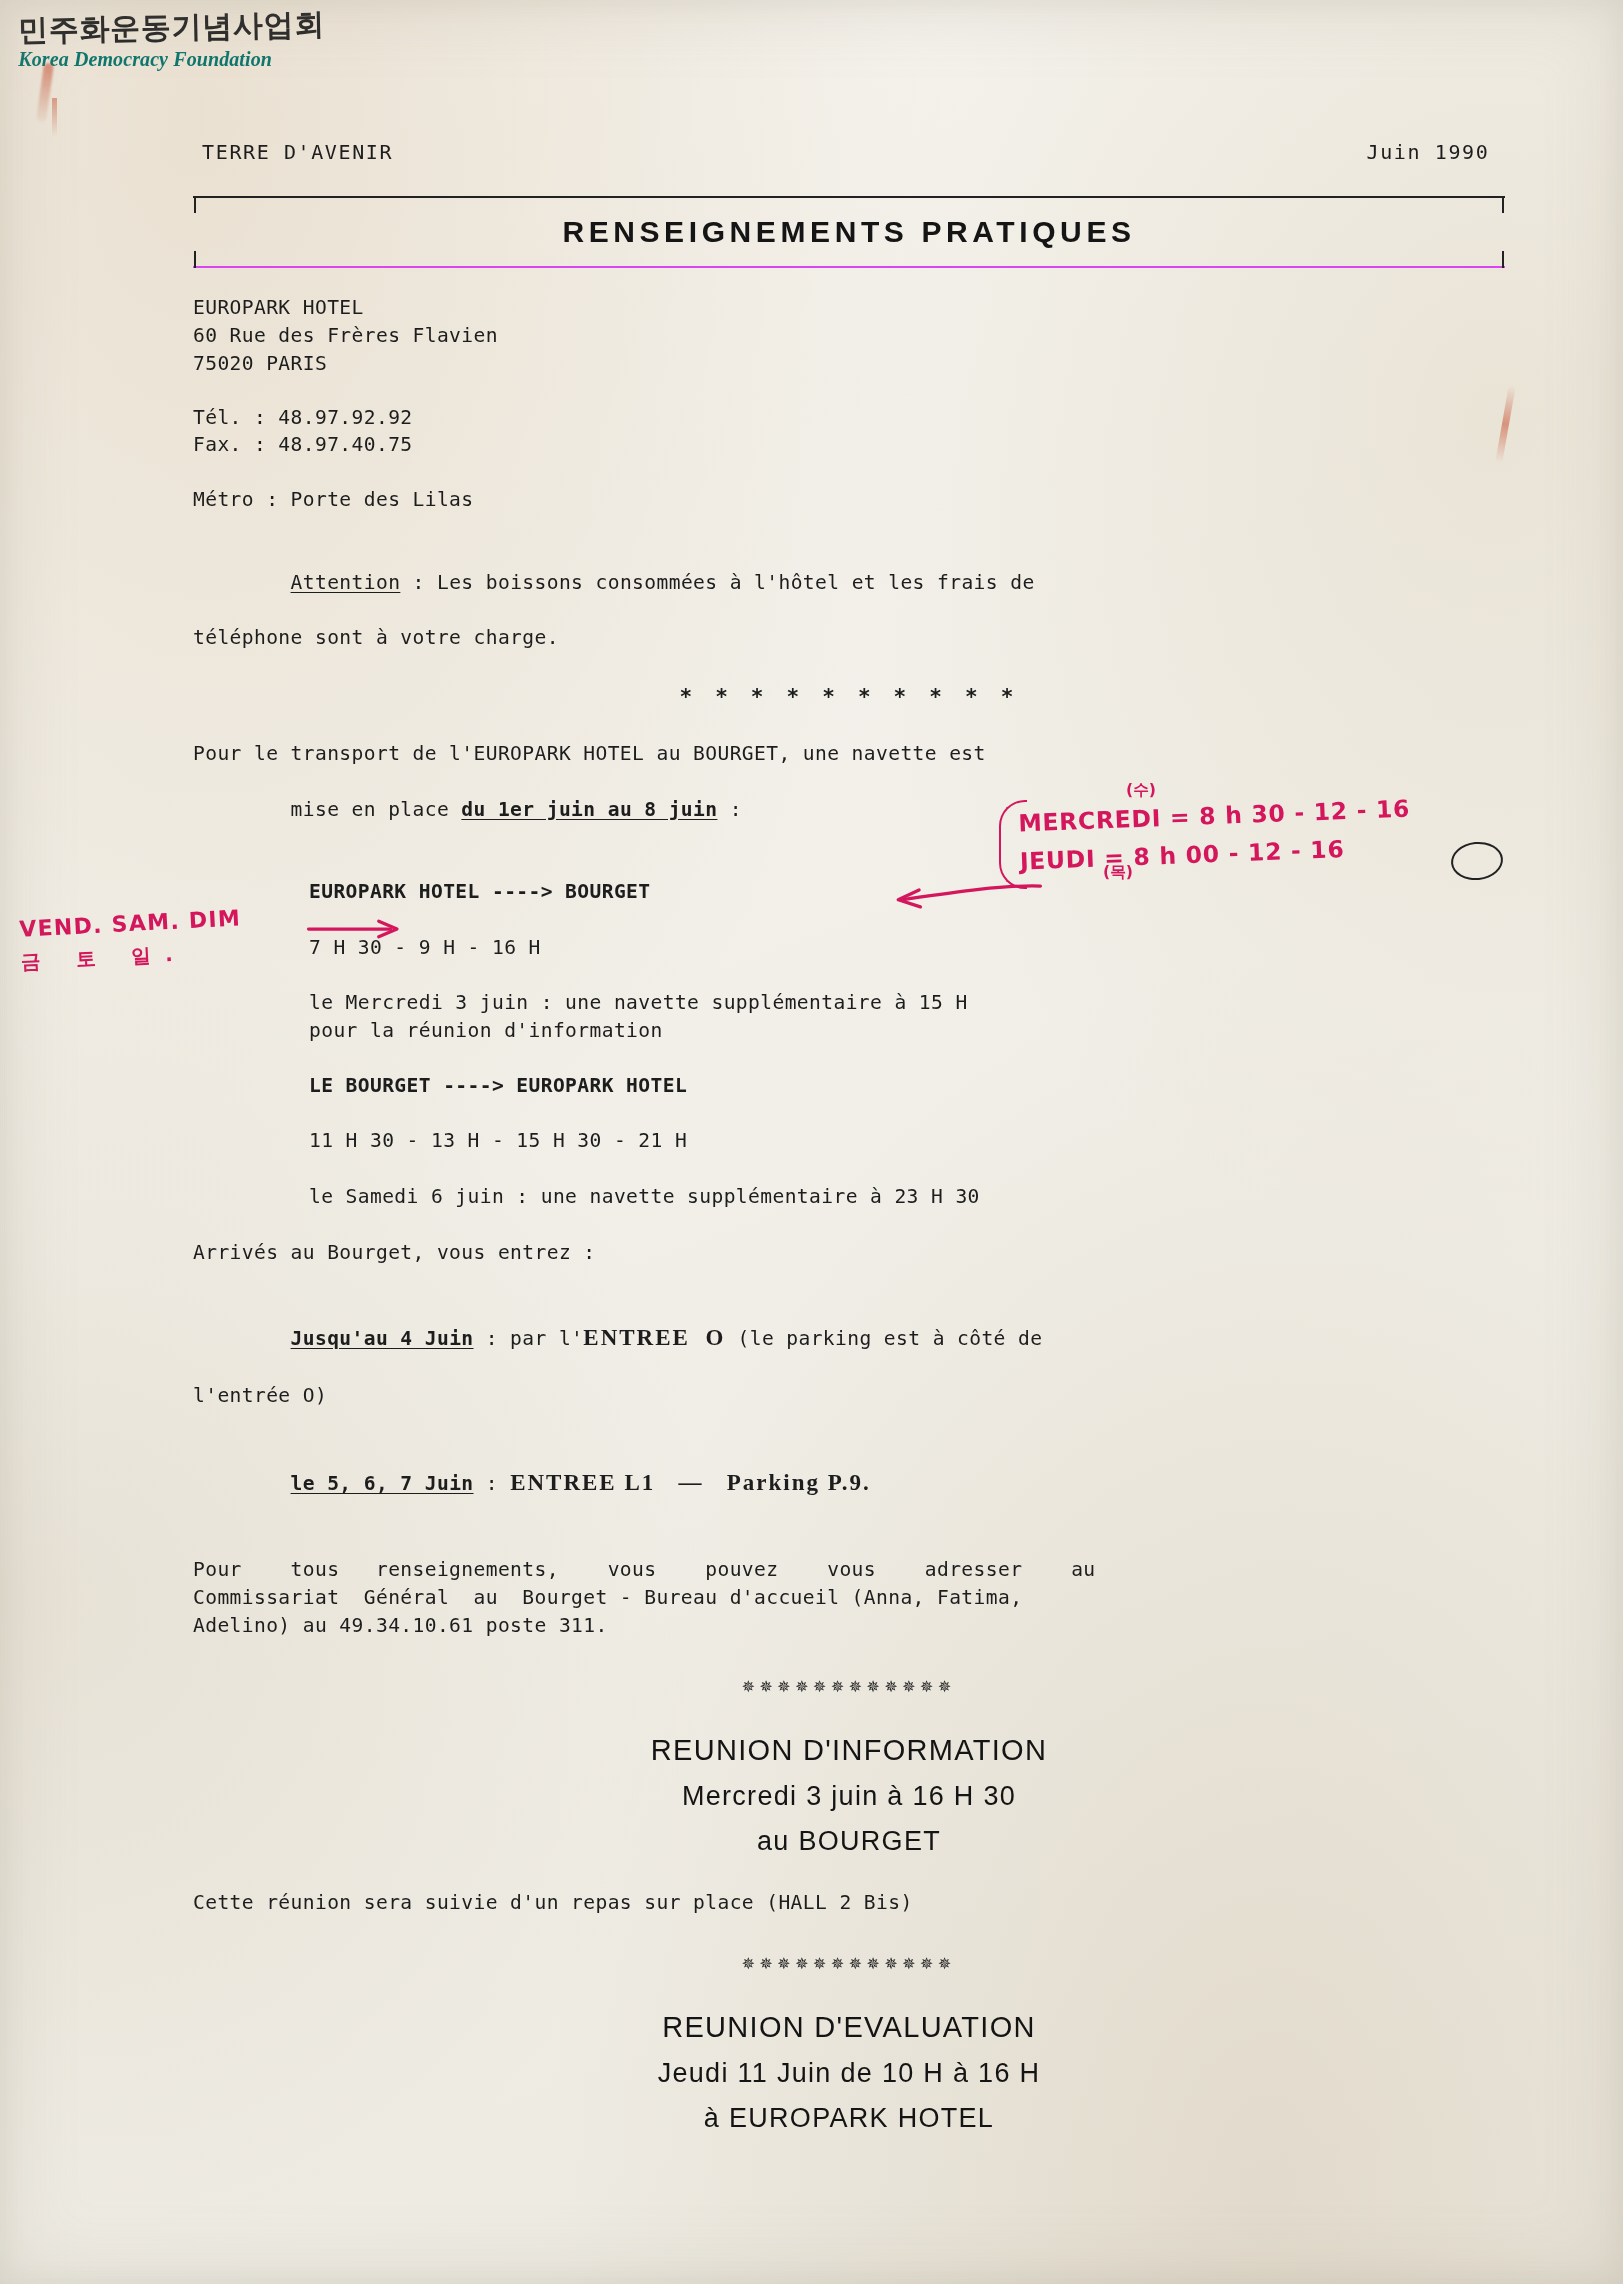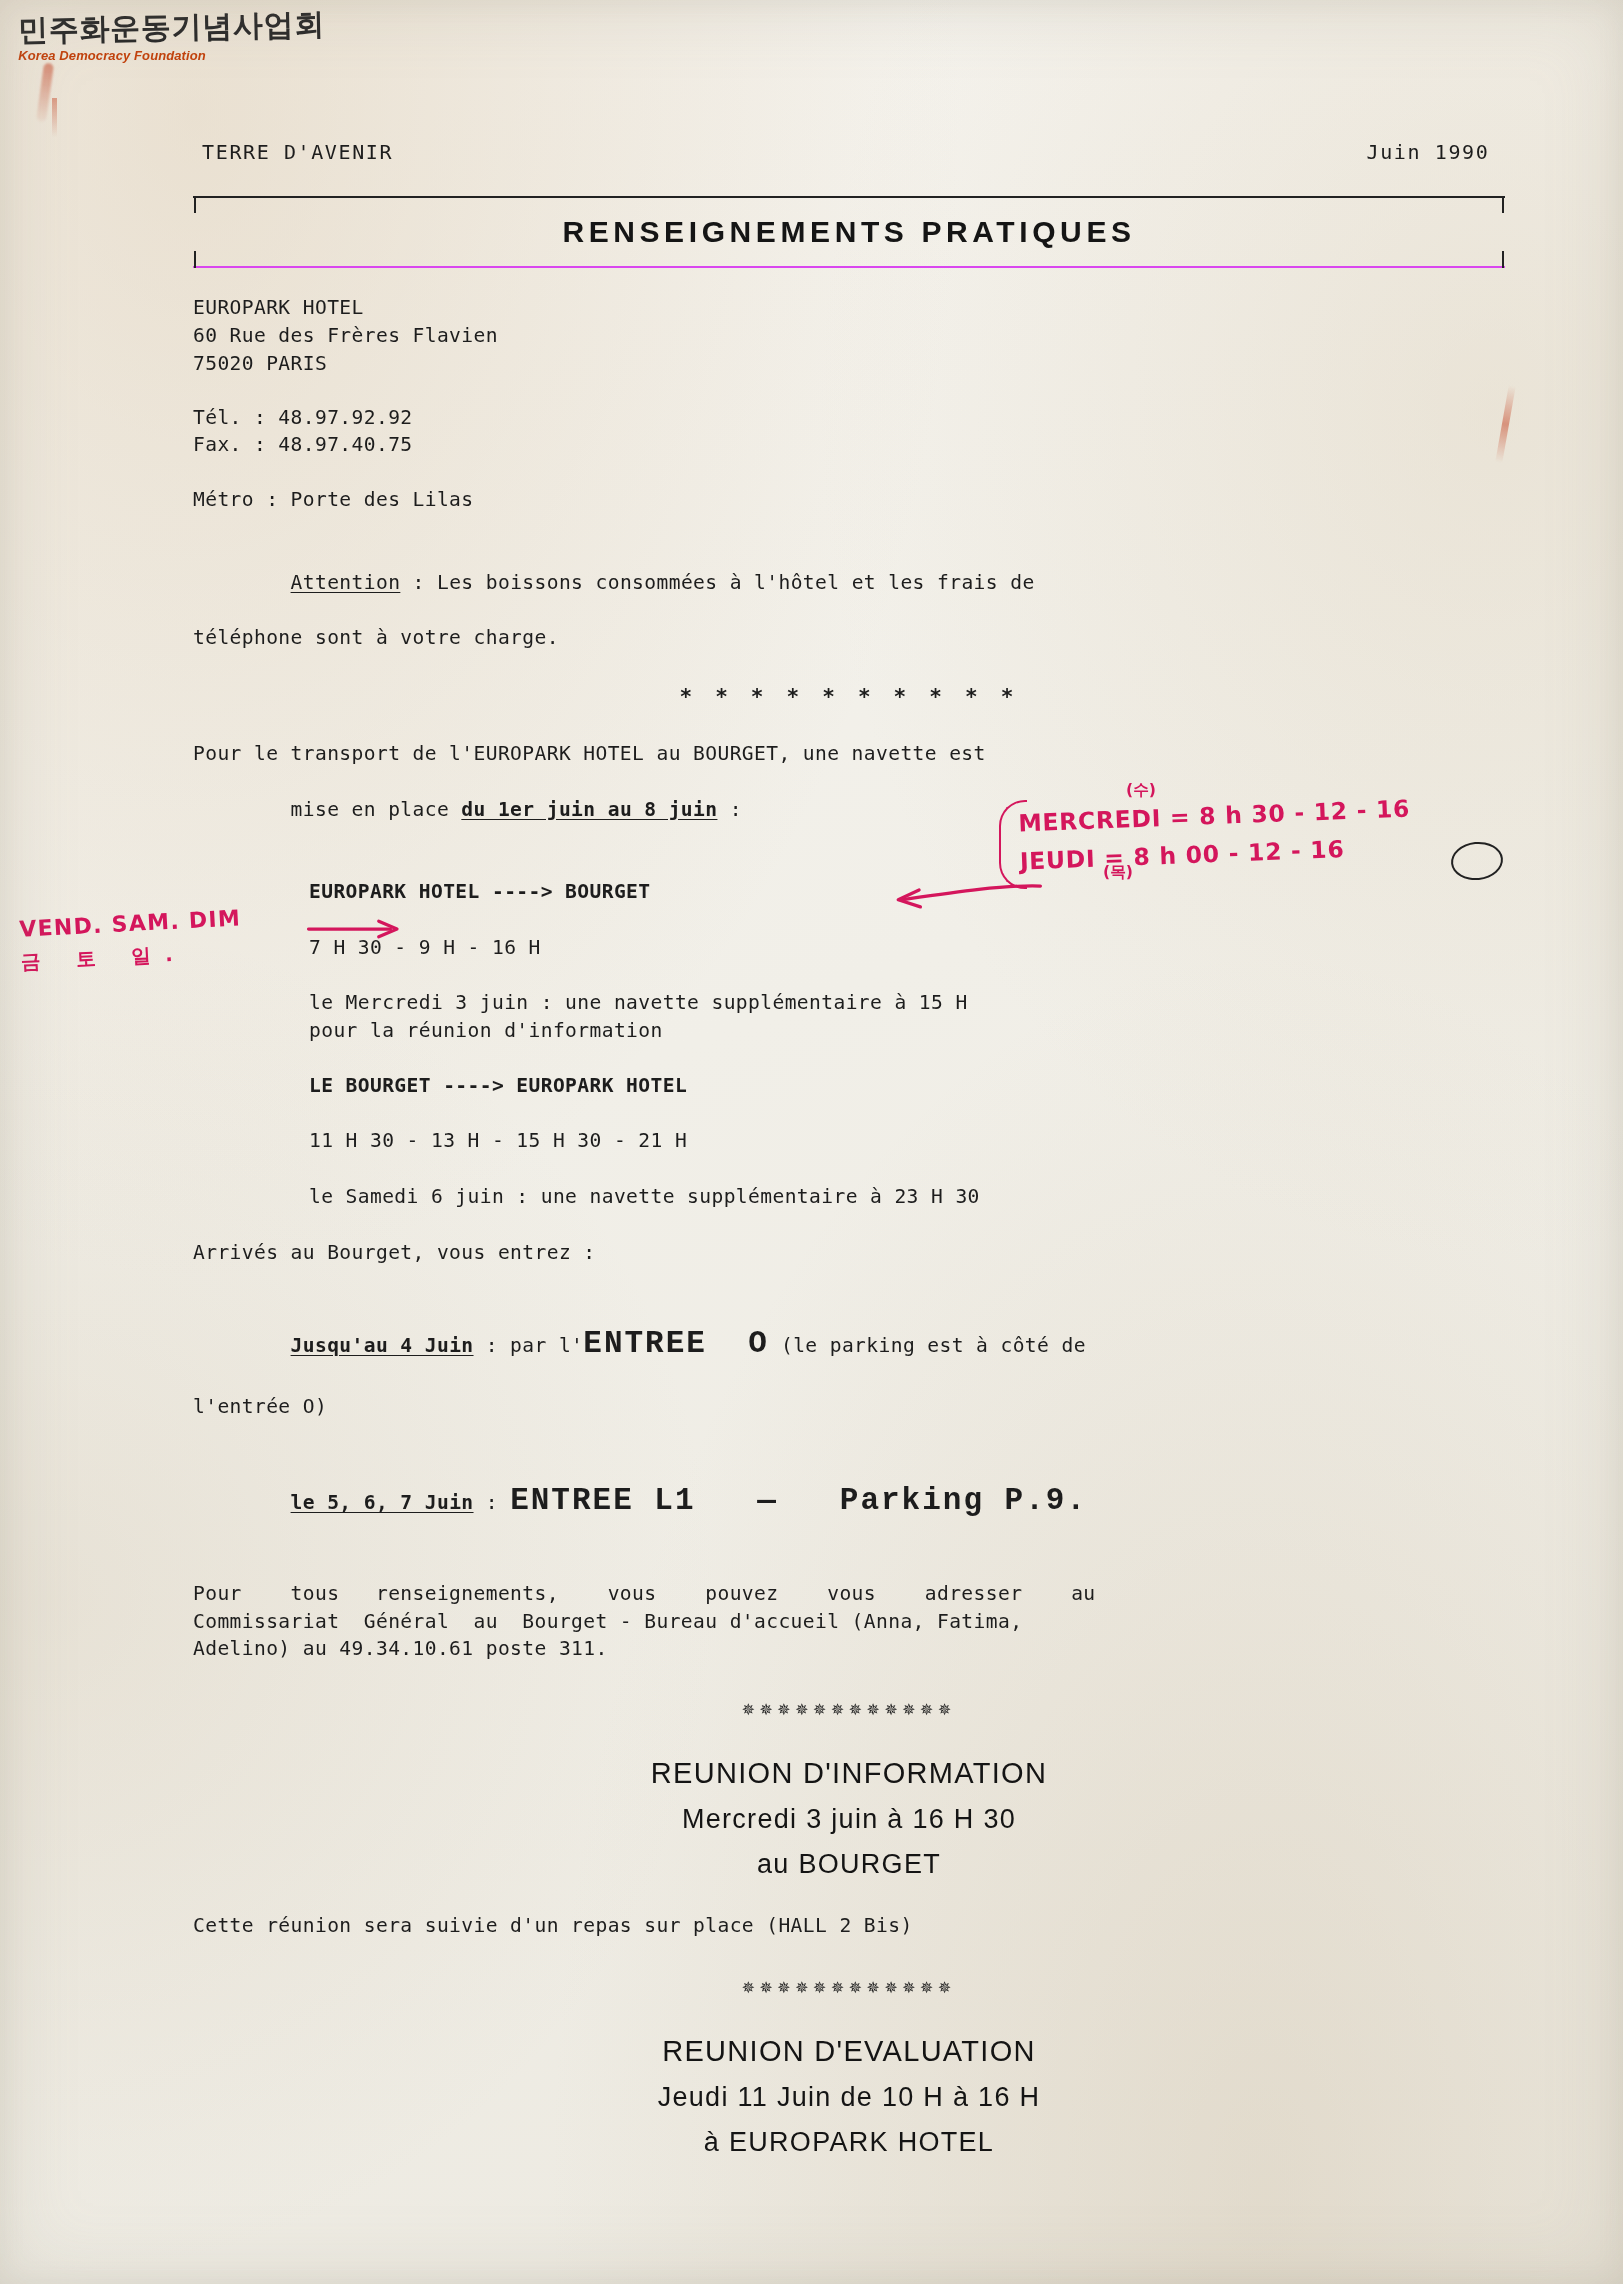--- a/index.html
+++ b/index.html
@@ -56,11 +56,11 @@
   }
   .stamp-en {
     margin-top: 6.5px;
-    font-family: Liberation Sans, sans-serif;
-    font-size: 13px;
+    font-family: Liberation Serif, serif;
+    font-size: 20px;
     font-weight: 700;
     font-style: italic;
-    color: #c2410c;
+    color: #0f766e;
     letter-spacing: 0.1px;
     white-space: nowrap;
   }

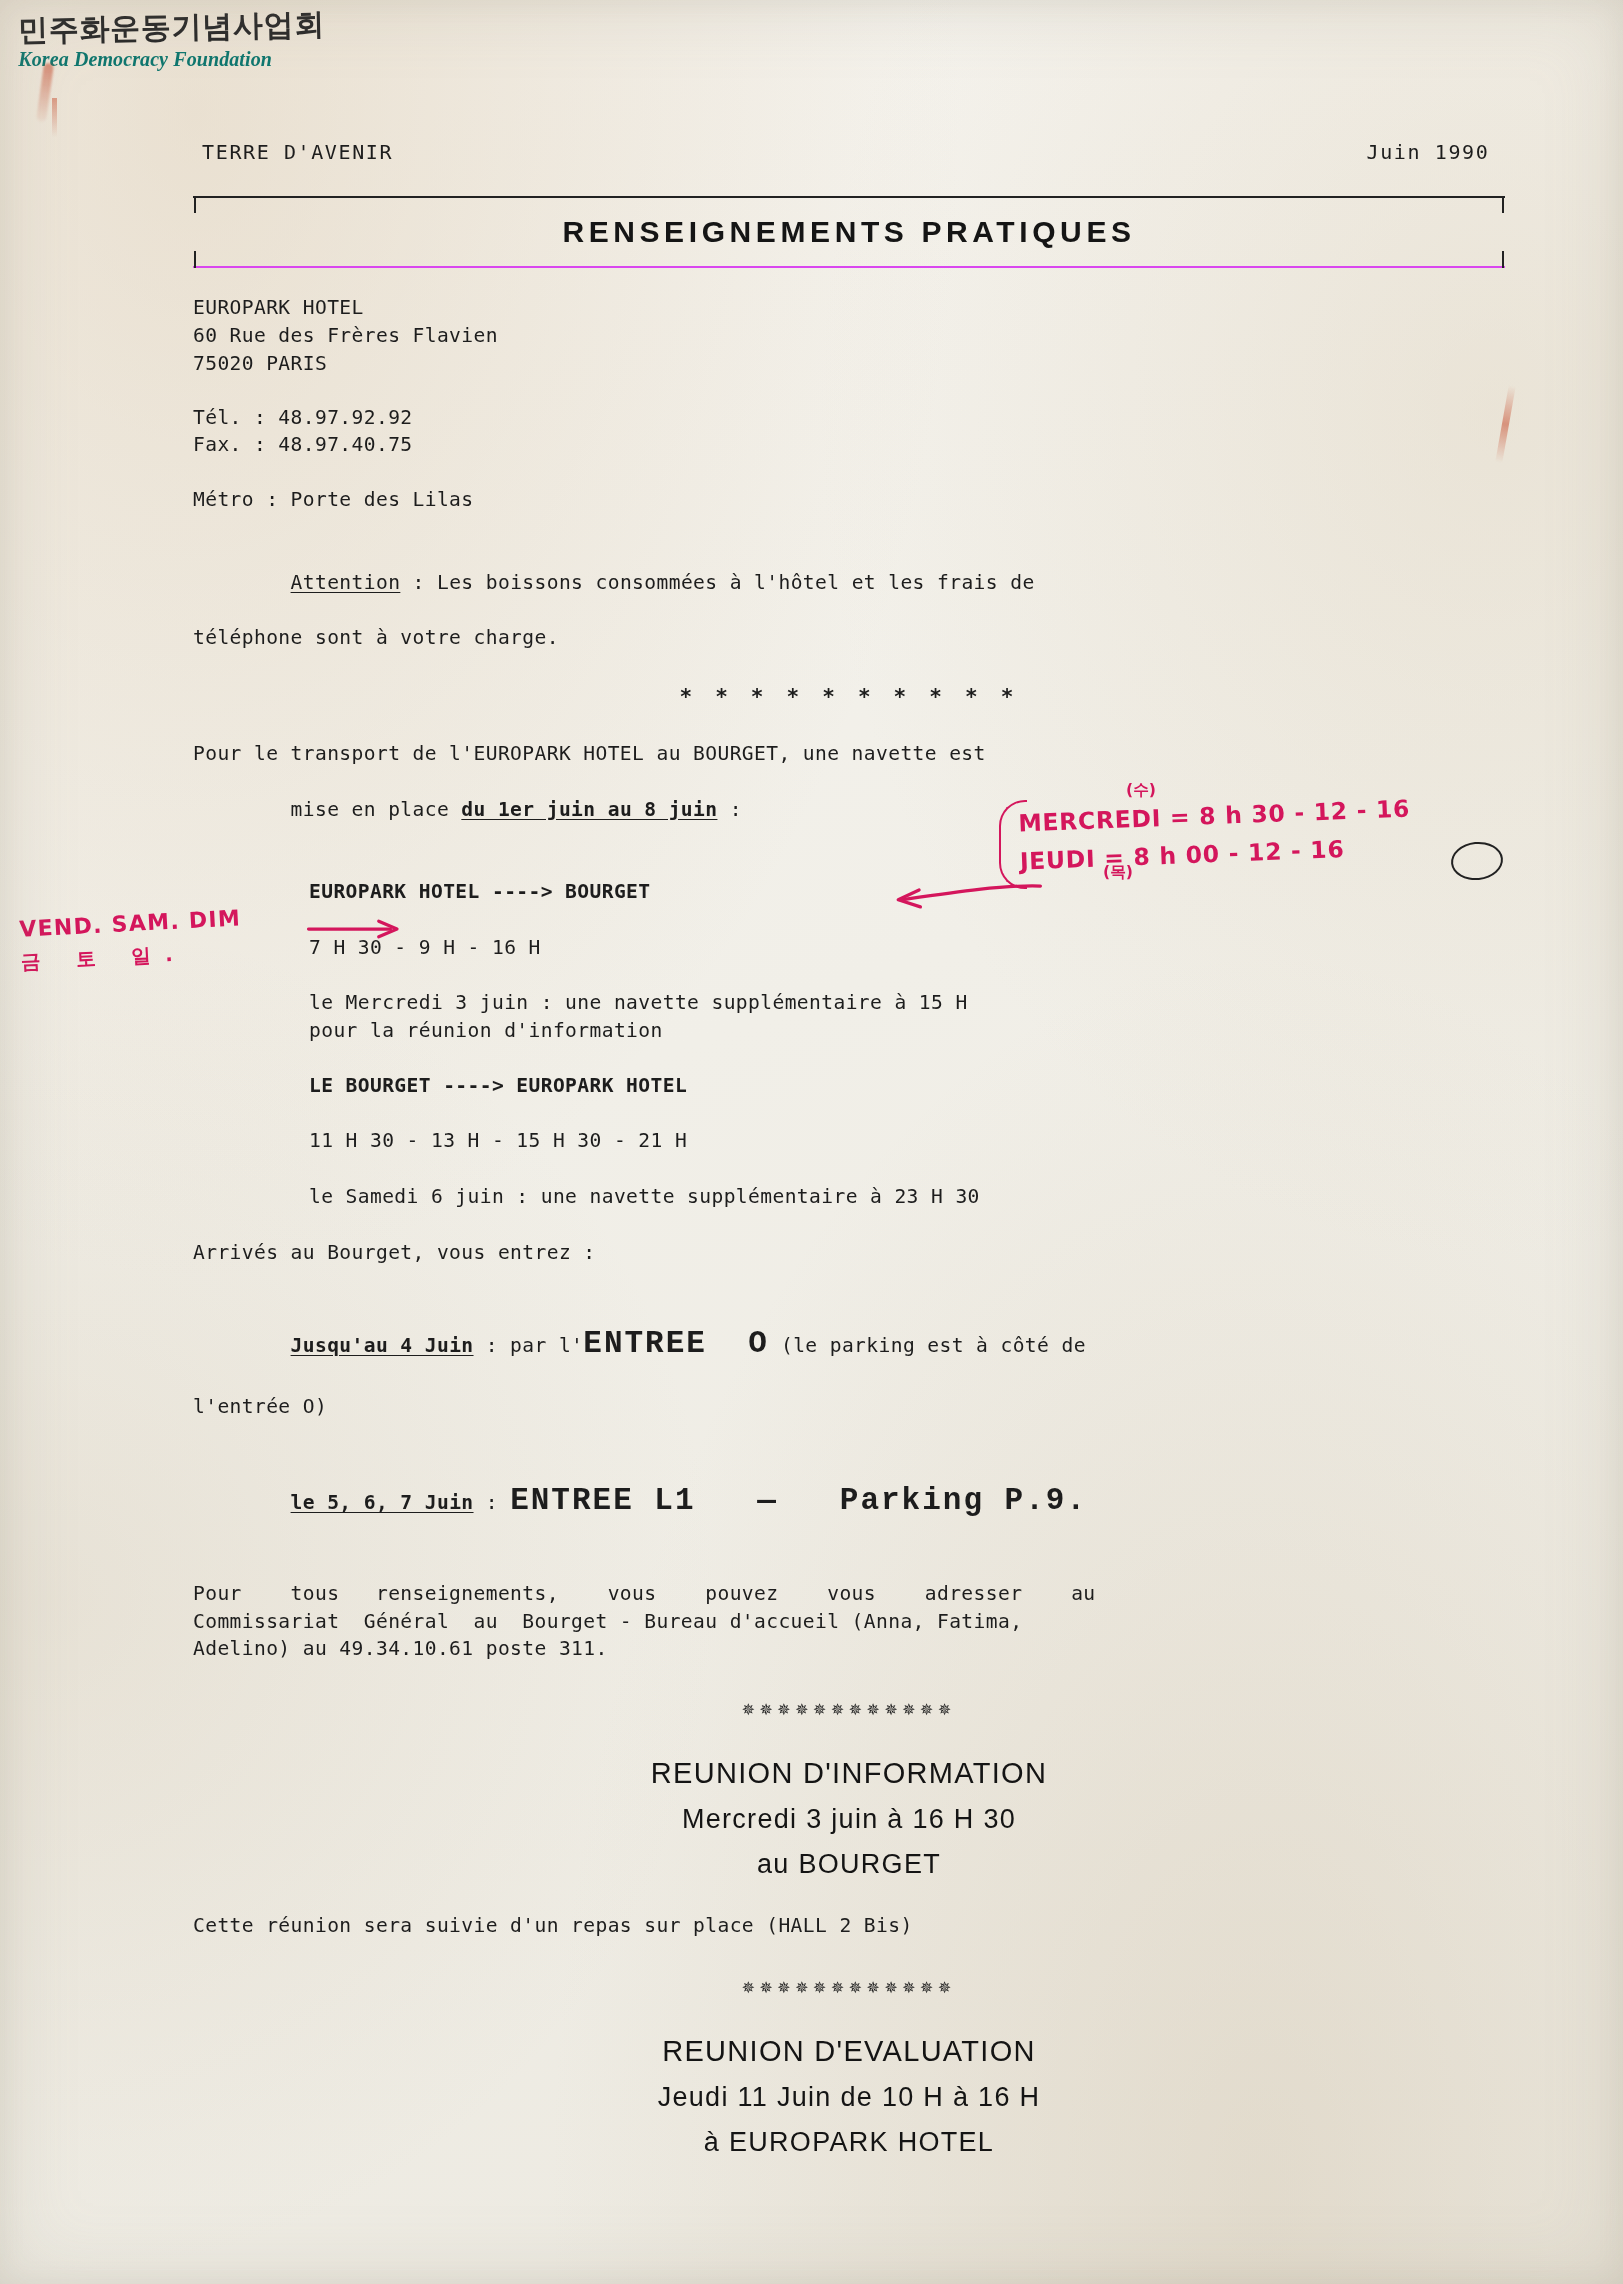--- a/index.html
+++ b/index.html
@@ -144,9 +144,9 @@
   }
   .indent { margin-left: 116px; }
   .big-sans {
-    font-family: Liberation Mono, monospace;
-    font-weight: 700;
-    font-size: 31px;
+    font-family: Liberation Serif, serif;
+    font-weight: 700;
+    font-size: 23px;
     letter-spacing: 2px;
   }
 

